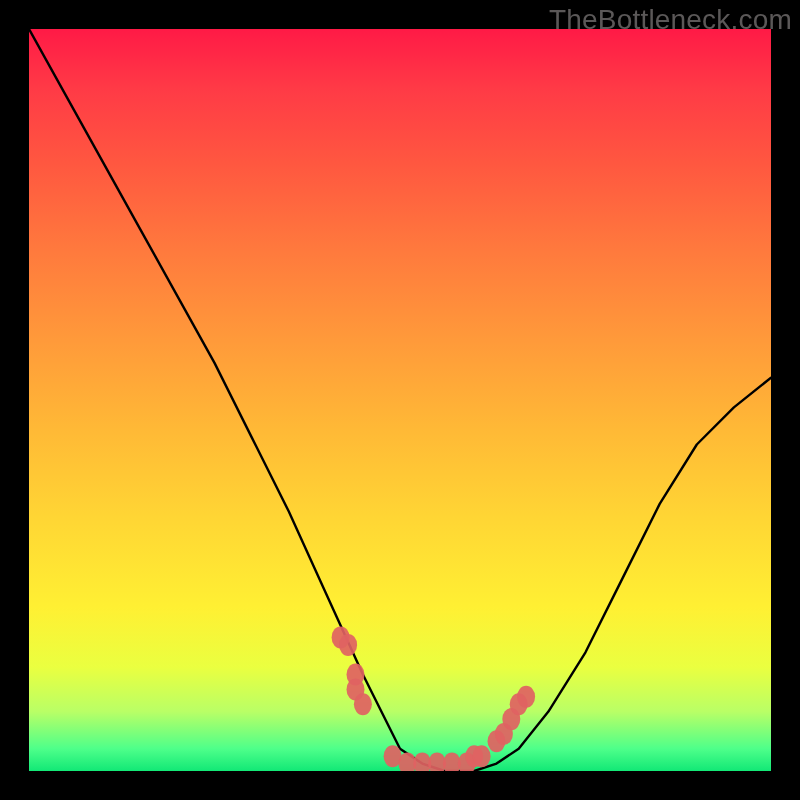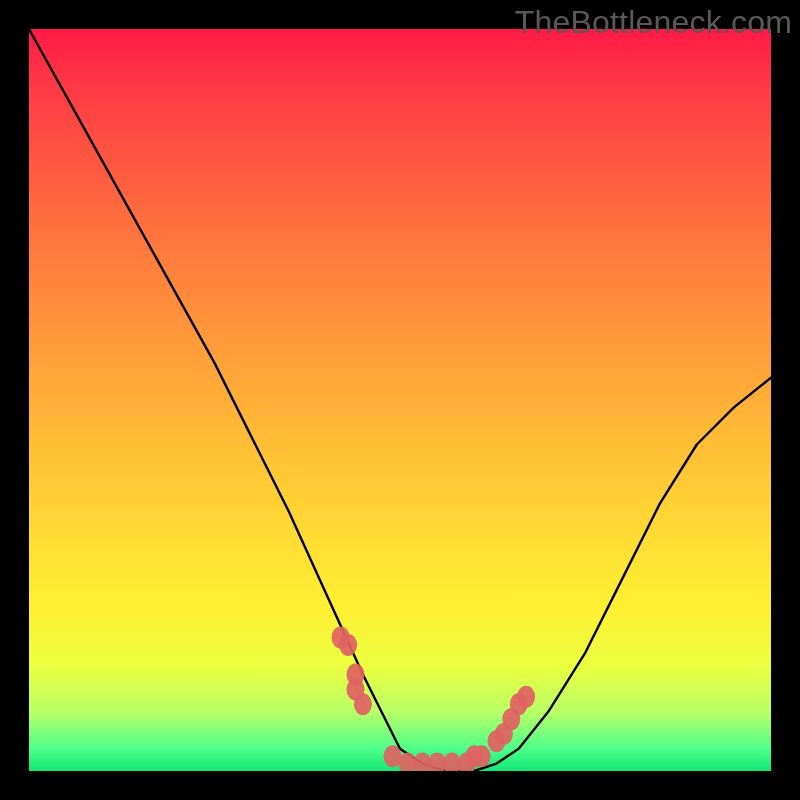--- a/index.html
+++ b/index.html
@@ -44,7 +44,7 @@
     top: 4px;
     right: 8px;
     color: #5b5858;
-    font-size: 32px;
+    font-size: 28px;
     font-weight: 500;
     letter-spacing: 0.2px;
     font-family: Arial, Helvetica, sans-serif;

